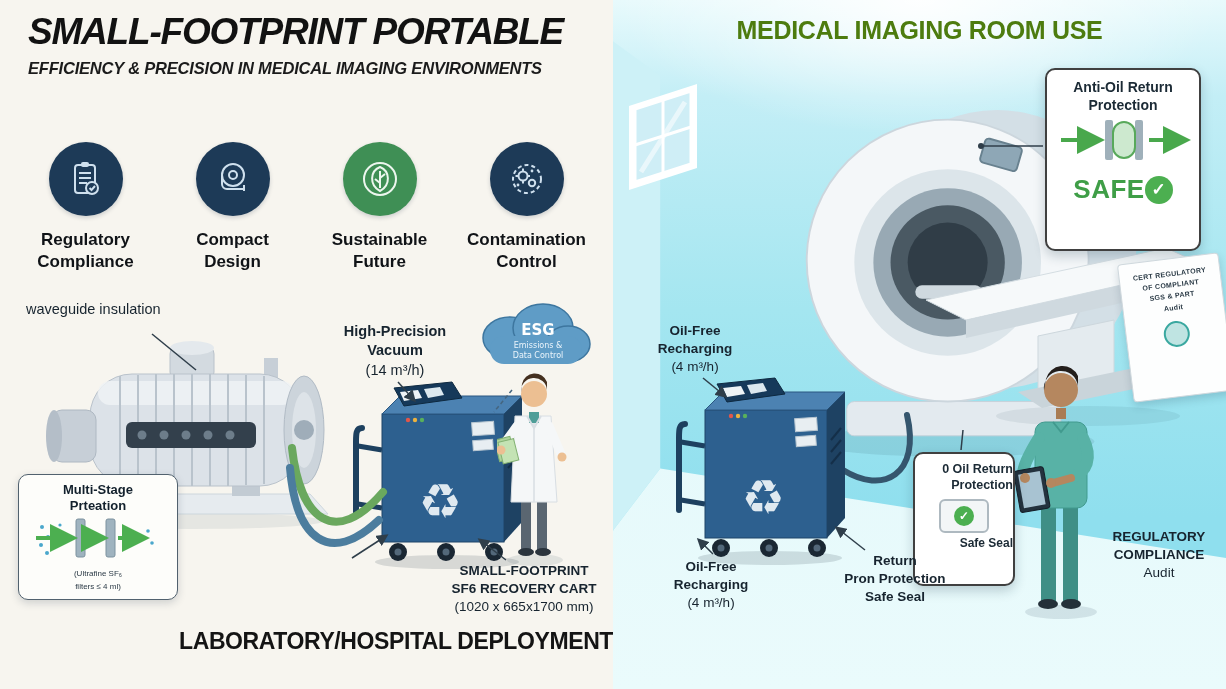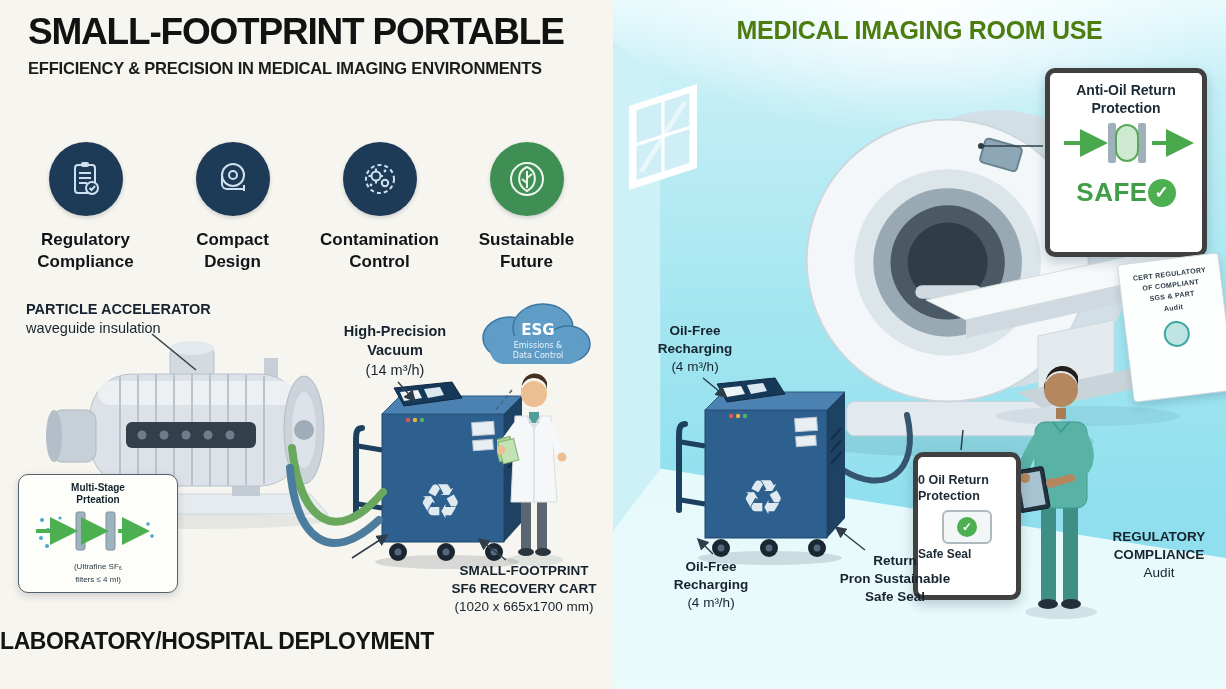--- a/index.html
+++ b/index.html
@@ -10,7 +10,7 @@
 
   
   .panel-left{position:absolute;left:0;top:0;width:613px;height:689px;background:#f7f5ef;}
-  .title-block{position:absolute;left:28px;top:12px;width:575px;}
+  .title-block{position:absolute;left:28px;top:12px;width:575px;font-style:italic;}
   .h1{font-size:37px;font-weight:800;letter-spacing:-1.2px;line-height:1.09;color:#121212;}
   .subtitle{font-size:16.5px;font-weight:600;margin-top:7px;letter-spacing:-0.2px;color:#1b1b1b;}
   .features{position:absolute;left:12px;top:142px;width:590px;display:flex;}

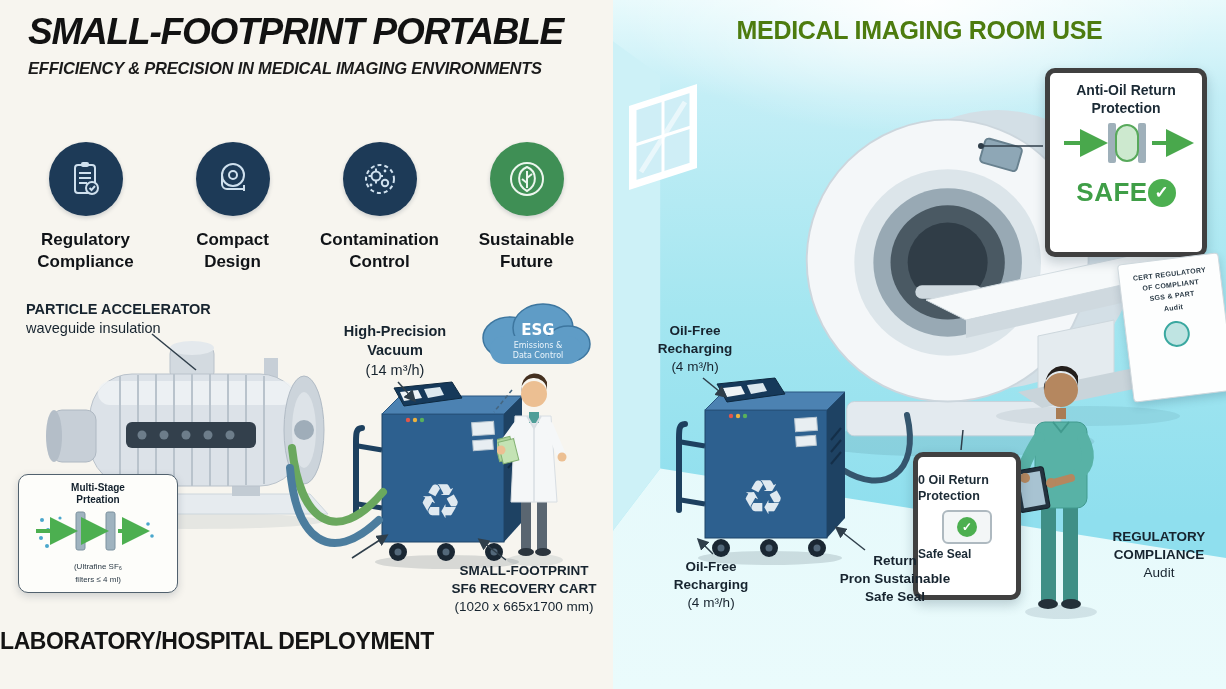--- a/index.html
+++ b/index.html
@@ -41,7 +41,7 @@
   .rp-glow{position:absolute;inset:0;background:radial-gradient(ellipse 70% 28% at 50% 0%,rgba(255,255,255,.95),rgba(255,255,255,0) 70%);}
   .rp-title{position:absolute;left:0;top:16px;width:613px;text-align:center;
             font-size:25px;font-weight:800;letter-spacing:-0.3px;color:#4d7c0f;}
-  .callout{position:absolute;background:#ffffff;border:5px solid #404040;border-radius:10px;
+  .callout{position:absolute;background:#ffffff;border:2px solid #404040;border-radius:10px;
            box-shadow:0 5px 12px rgba(20,50,70,.22);}
   .anti-oil{left:432px;top:68px;width:152px;height:170px;text-align:center;padding-top:9px;}
   .anti-title{font-size:14px;font-weight:700;line-height:1.25;color:#1b2a35;}

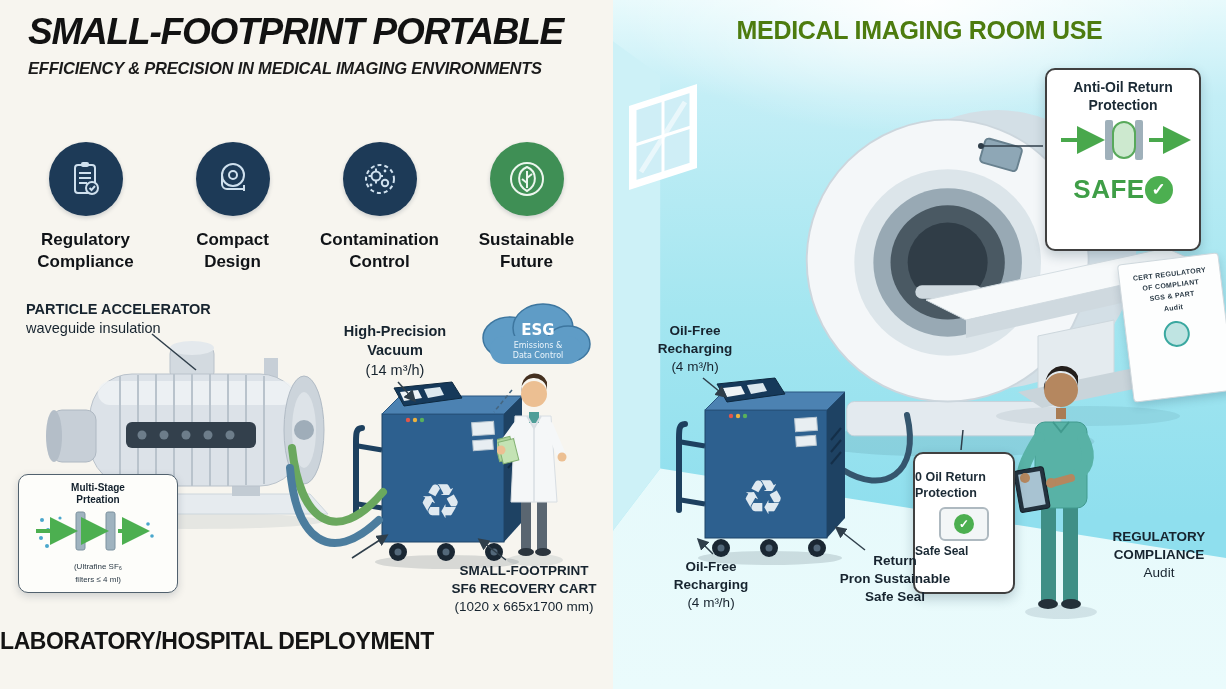--- a/index.html
+++ b/index.html
@@ -144,6 +144,21 @@
         </div>
       </div>
       <div class="feature">
+        <div class="fcircle green">
+          <svg width="44" height="44" viewBox="0 0 44 44" fill="none" stroke="#ecf6ee" stroke-width="2">
+            <circle cx="22" cy="22" r="16"></circle>
+            <path d="M22 10 C32 14 33 28 22 34 C11 28 12 14 22 10 Z"></path>
+            <path d="M22 14 V31"></path>
+            <path d="M22 21 L27 17"></path>
+              <path d="M22 26 L17 22"></path>
+          </svg>
+        </div>
+        <div class="flabel">
+          <div>Sustainable</div>
+          <div>Future</div>
+        </div>
+      </div>
+      <div class="feature">
         <div class="fcircle navy">
           <svg width="44" height="44" viewBox="0 0 44 44" fill="none" stroke="#cfe0ee" stroke-width="2">
             <circle cx="22" cy="22" r="14" stroke-dasharray="4 3"></circle>
@@ -160,21 +175,6 @@
         <div class="flabel">
           <div>Contamination</div>
           <div>Control</div>
-        </div>
-      </div>
-      <div class="feature">
-        <div class="fcircle green">
-          <svg width="44" height="44" viewBox="0 0 44 44" fill="none" stroke="#ecf6ee" stroke-width="2">
-            <circle cx="22" cy="22" r="16"></circle>
-            <path d="M22 10 C32 14 33 28 22 34 C11 28 12 14 22 10 Z"></path>
-            <path d="M22 14 V31"></path>
-            <path d="M22 21 L27 17"></path>
-              <path d="M22 26 L17 22"></path>
-          </svg>
-        </div>
-        <div class="flabel">
-          <div>Sustainable</div>
-          <div>Future</div>
         </div>
       </div>
     </div>

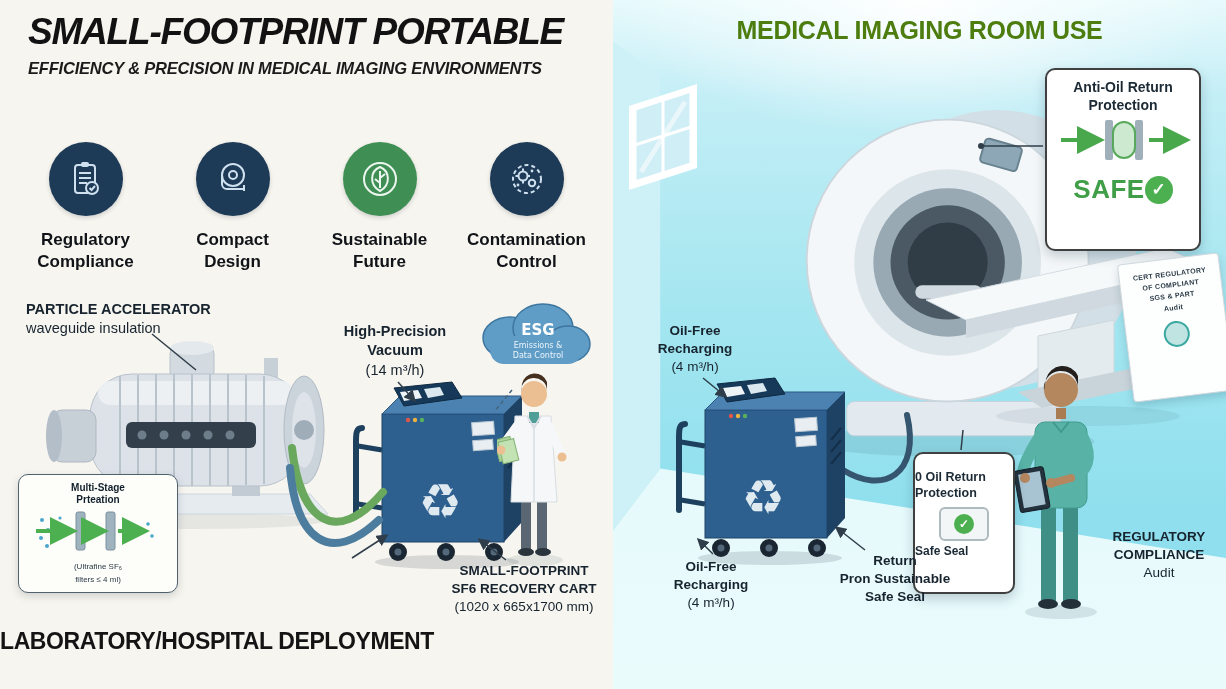--- a/index.html
+++ b/index.html
@@ -285,7 +285,6 @@
     </div>
 
     <div class="lbl l-fs" style="left:26px;top:300px;width:195px">
-      <div class="b">PARTICLE ACCELERATOR</div>
       <div>waveguide insulation</div>
     </div>
     <div class="lbl l-fs center" style="left:330px;top:322px;width:130px">

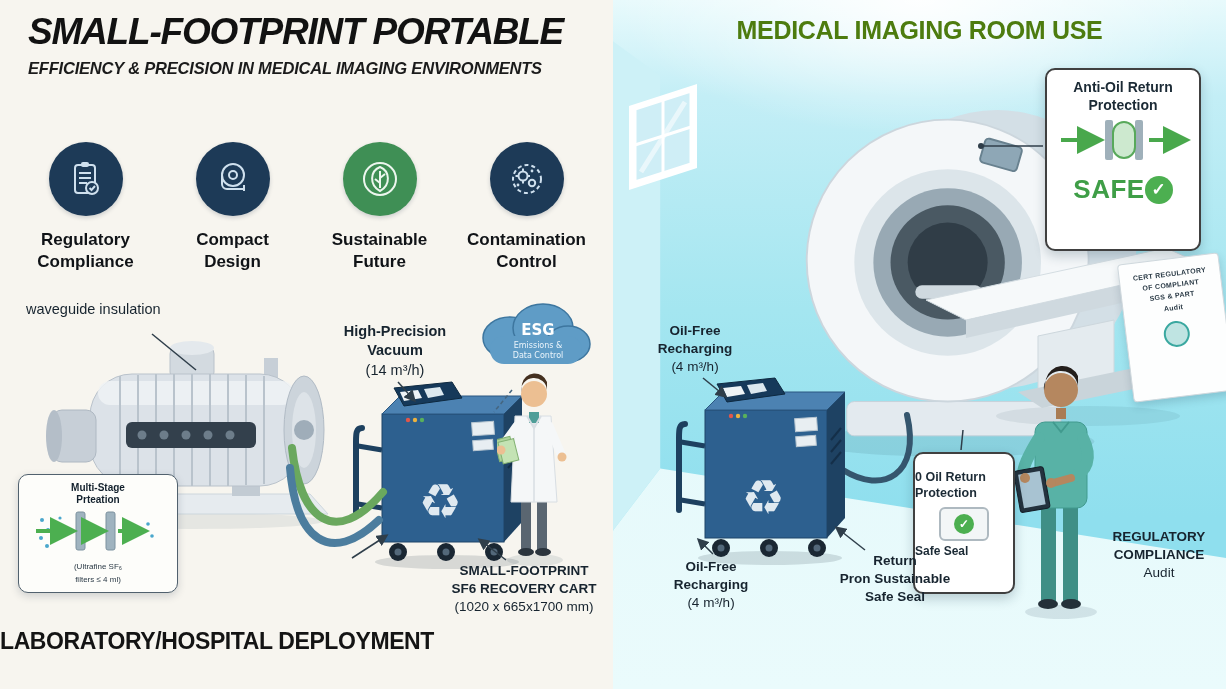--- a/index.html
+++ b/index.html
@@ -49,7 +49,7 @@
   .safe-word{font-size:26px;font-weight:800;color:#3f9e47;letter-spacing:.5px;}
   .check-circle{width:28px;height:28px;border-radius:50%;background:#4caf50;color:#fff;
                 display:flex;align-items:center;justify-content:center;font-size:17px;font-weight:700;}
-  .oor{left:300px;top:452px;width:98px;height:122px;text-align:left;padding-top:16px;}
+  .oor{left:300px;top:452px;width:98px;height:122px;text-align:right;padding-top:8px;}
   .oor-line{font-size:12.5px;font-weight:700;line-height:1.25;color:#1b2a35;}
   .seal{width:46px;height:30px;border:2px solid #aeb9c0;border-radius:6px;background:#f3f6f7;
         margin:6px auto 3px;display:flex;align-items:center;justify-content:center;}

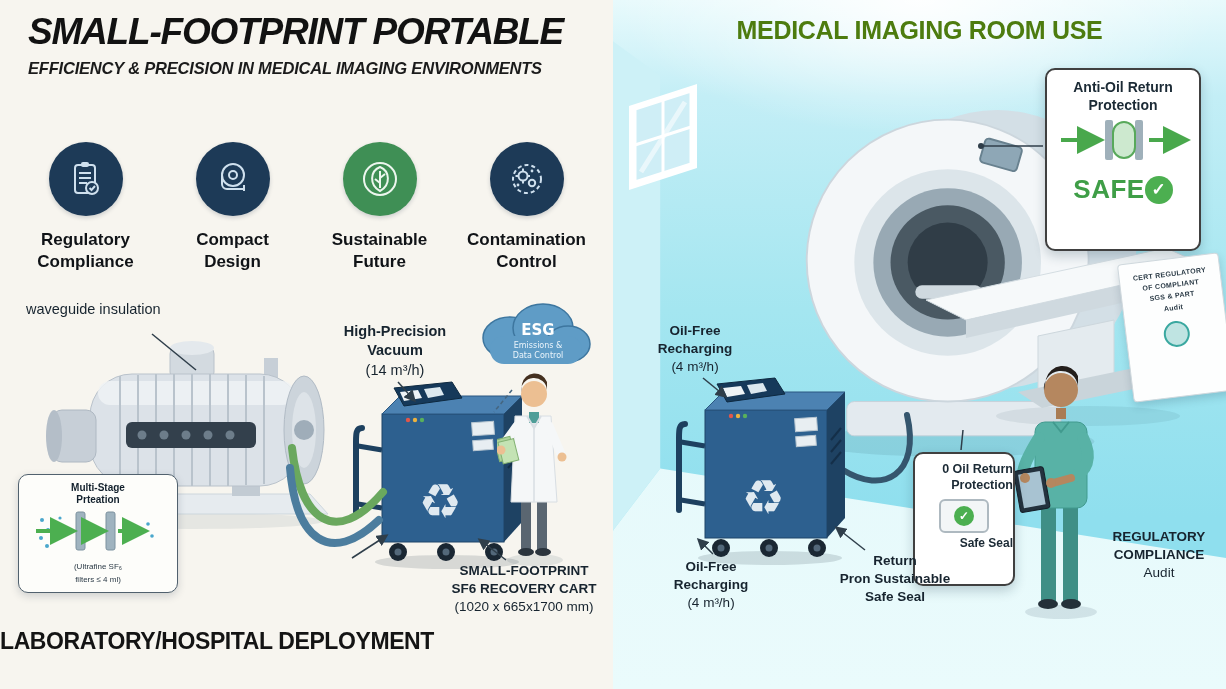--- a/index.html
+++ b/index.html
@@ -26,7 +26,7 @@
   .l-fs{font-size:14.5px;}
   .ms-box{position:absolute;left:18px;top:474px;width:150px;background:#fdfdfa;border:1.5px solid #51616e;
           border-radius:10px;box-shadow:0 3px 8px rgba(20,40,60,.18);padding:7px 4px 6px;text-align:center;}
-  .ms-title{font-size:10px;font-weight:700;line-height:1.2;color:#12202c;}
+  .ms-title{font-size:13px;font-weight:700;line-height:1.2;color:#12202c;}
   .ms-cap{font-size:8px;line-height:1.35;color:#2b3a46;margin-top:2px;}
   .footer{position:absolute;left:0;top:628px;width:613px;text-align:left;
           font-size:23px;font-weight:800;letter-spacing:-0.4px;color:#141414;}

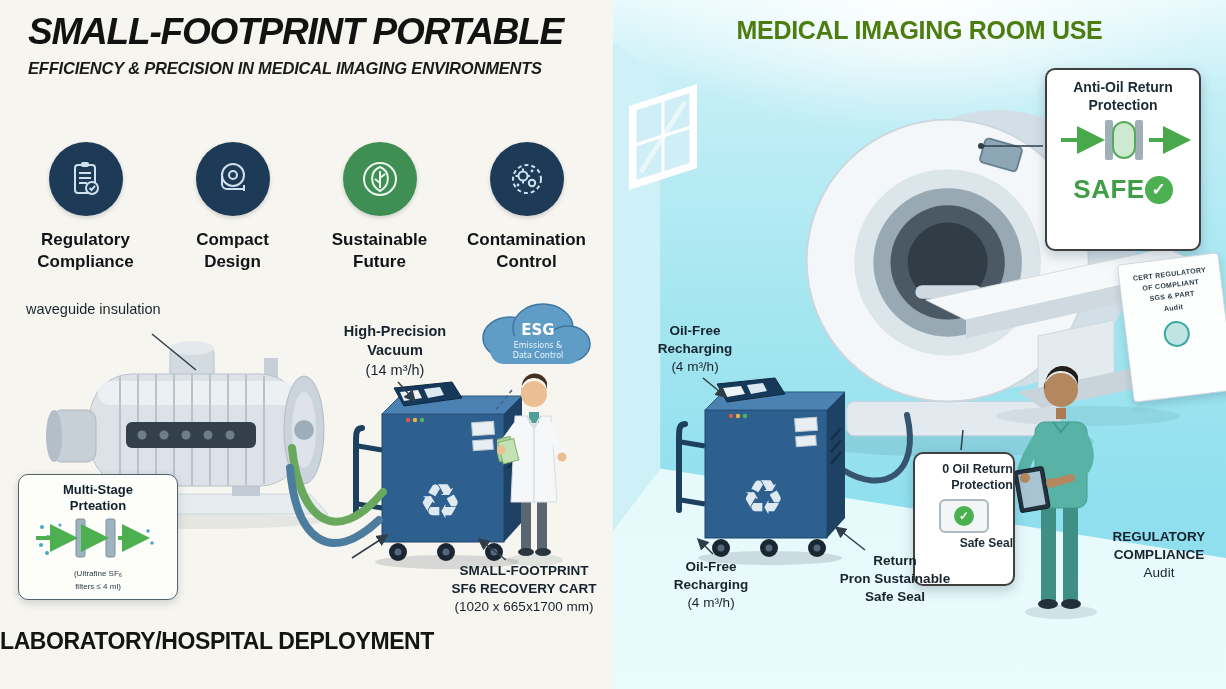--- a/index.html
+++ b/index.html
@@ -435,7 +435,7 @@
     </div>
     <div class="lbl r-fs center" style="left:212px;top:552px;width:140px">
       <div class="b">Return</div>
-      <div class="b">Pron Sustainable</div>
+      <div class="b">Pron Protection</div>
       <div class="b">Safe Seal</div>
     </div>
     <div class="lbl r-fs center" style="left:478px;top:528px;width:136px">

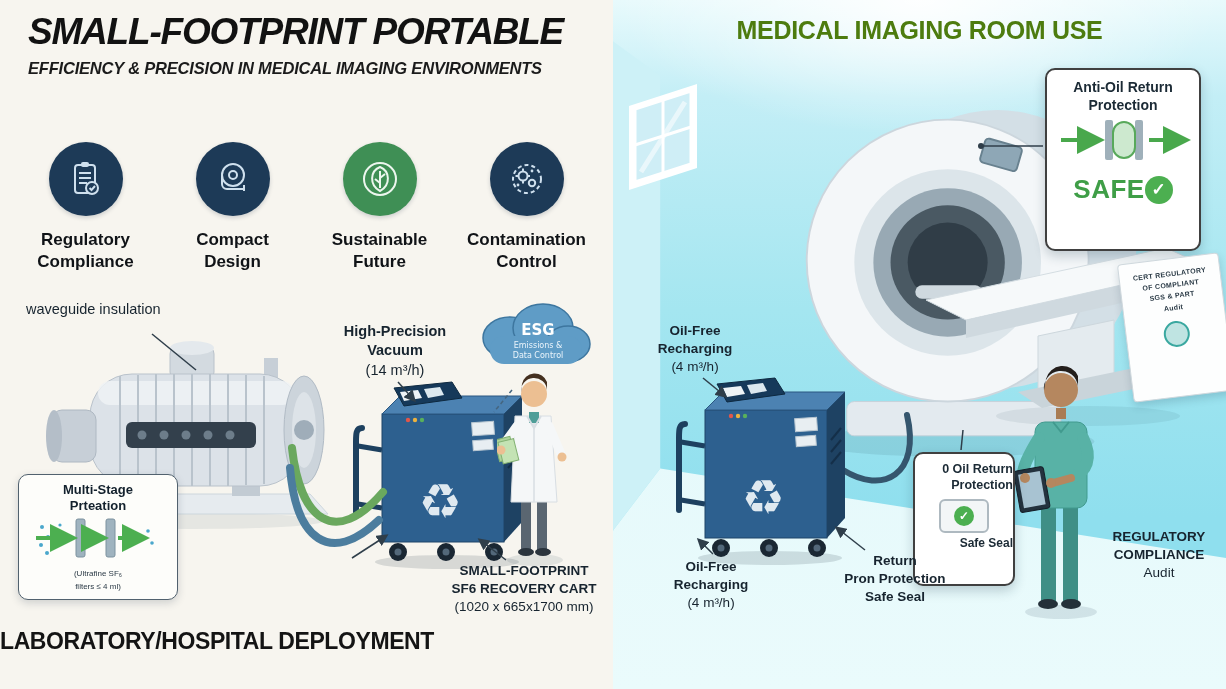--- a/index.html
+++ b/index.html
@@ -28,7 +28,7 @@
           border-radius:10px;box-shadow:0 3px 8px rgba(20,40,60,.18);padding:7px 4px 6px;text-align:center;}
   .ms-title{font-size:13px;font-weight:700;line-height:1.2;color:#12202c;}
   .ms-cap{font-size:8px;line-height:1.35;color:#2b3a46;margin-top:2px;}
-  .footer{position:absolute;left:0;top:628px;width:613px;text-align:left;
+  .footer{position:absolute;left:0;top:628px;width:613px;text-align:right;
           font-size:23px;font-weight:800;letter-spacing:-0.4px;color:#141414;}
 
   

